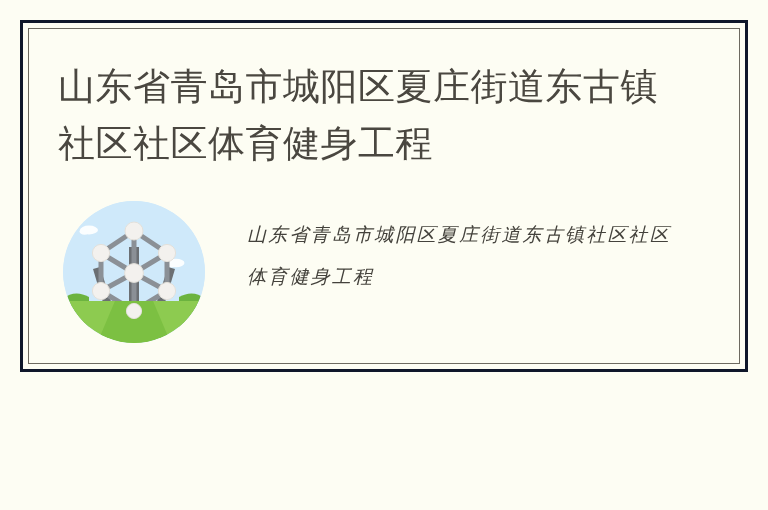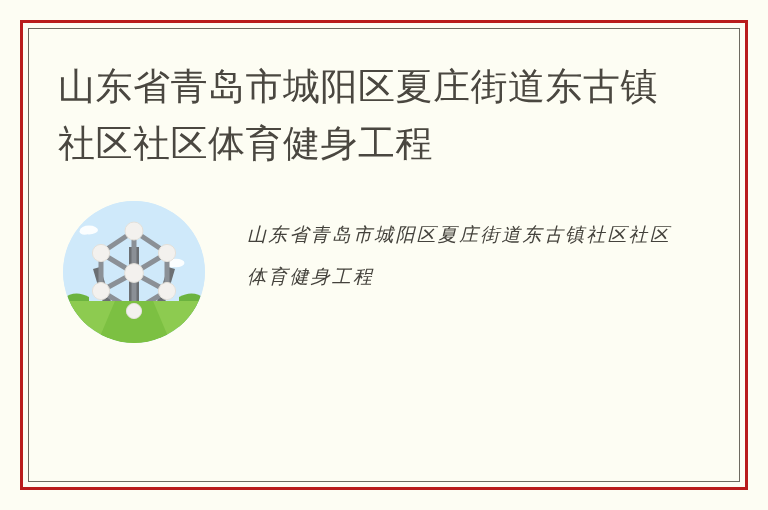--- a/index.html
+++ b/index.html
@@ -19,9 +19,9 @@
     left: 20px;
     top: 20px;
     width: 728px;
-    height: 470px;
+    height: 352px;
     box-sizing: border-box;
-    border: 3px solid #b91c1c;
+    border: 3px solid #0f172a;
     background: #fdfdf3;
   }
   .card-inner {

